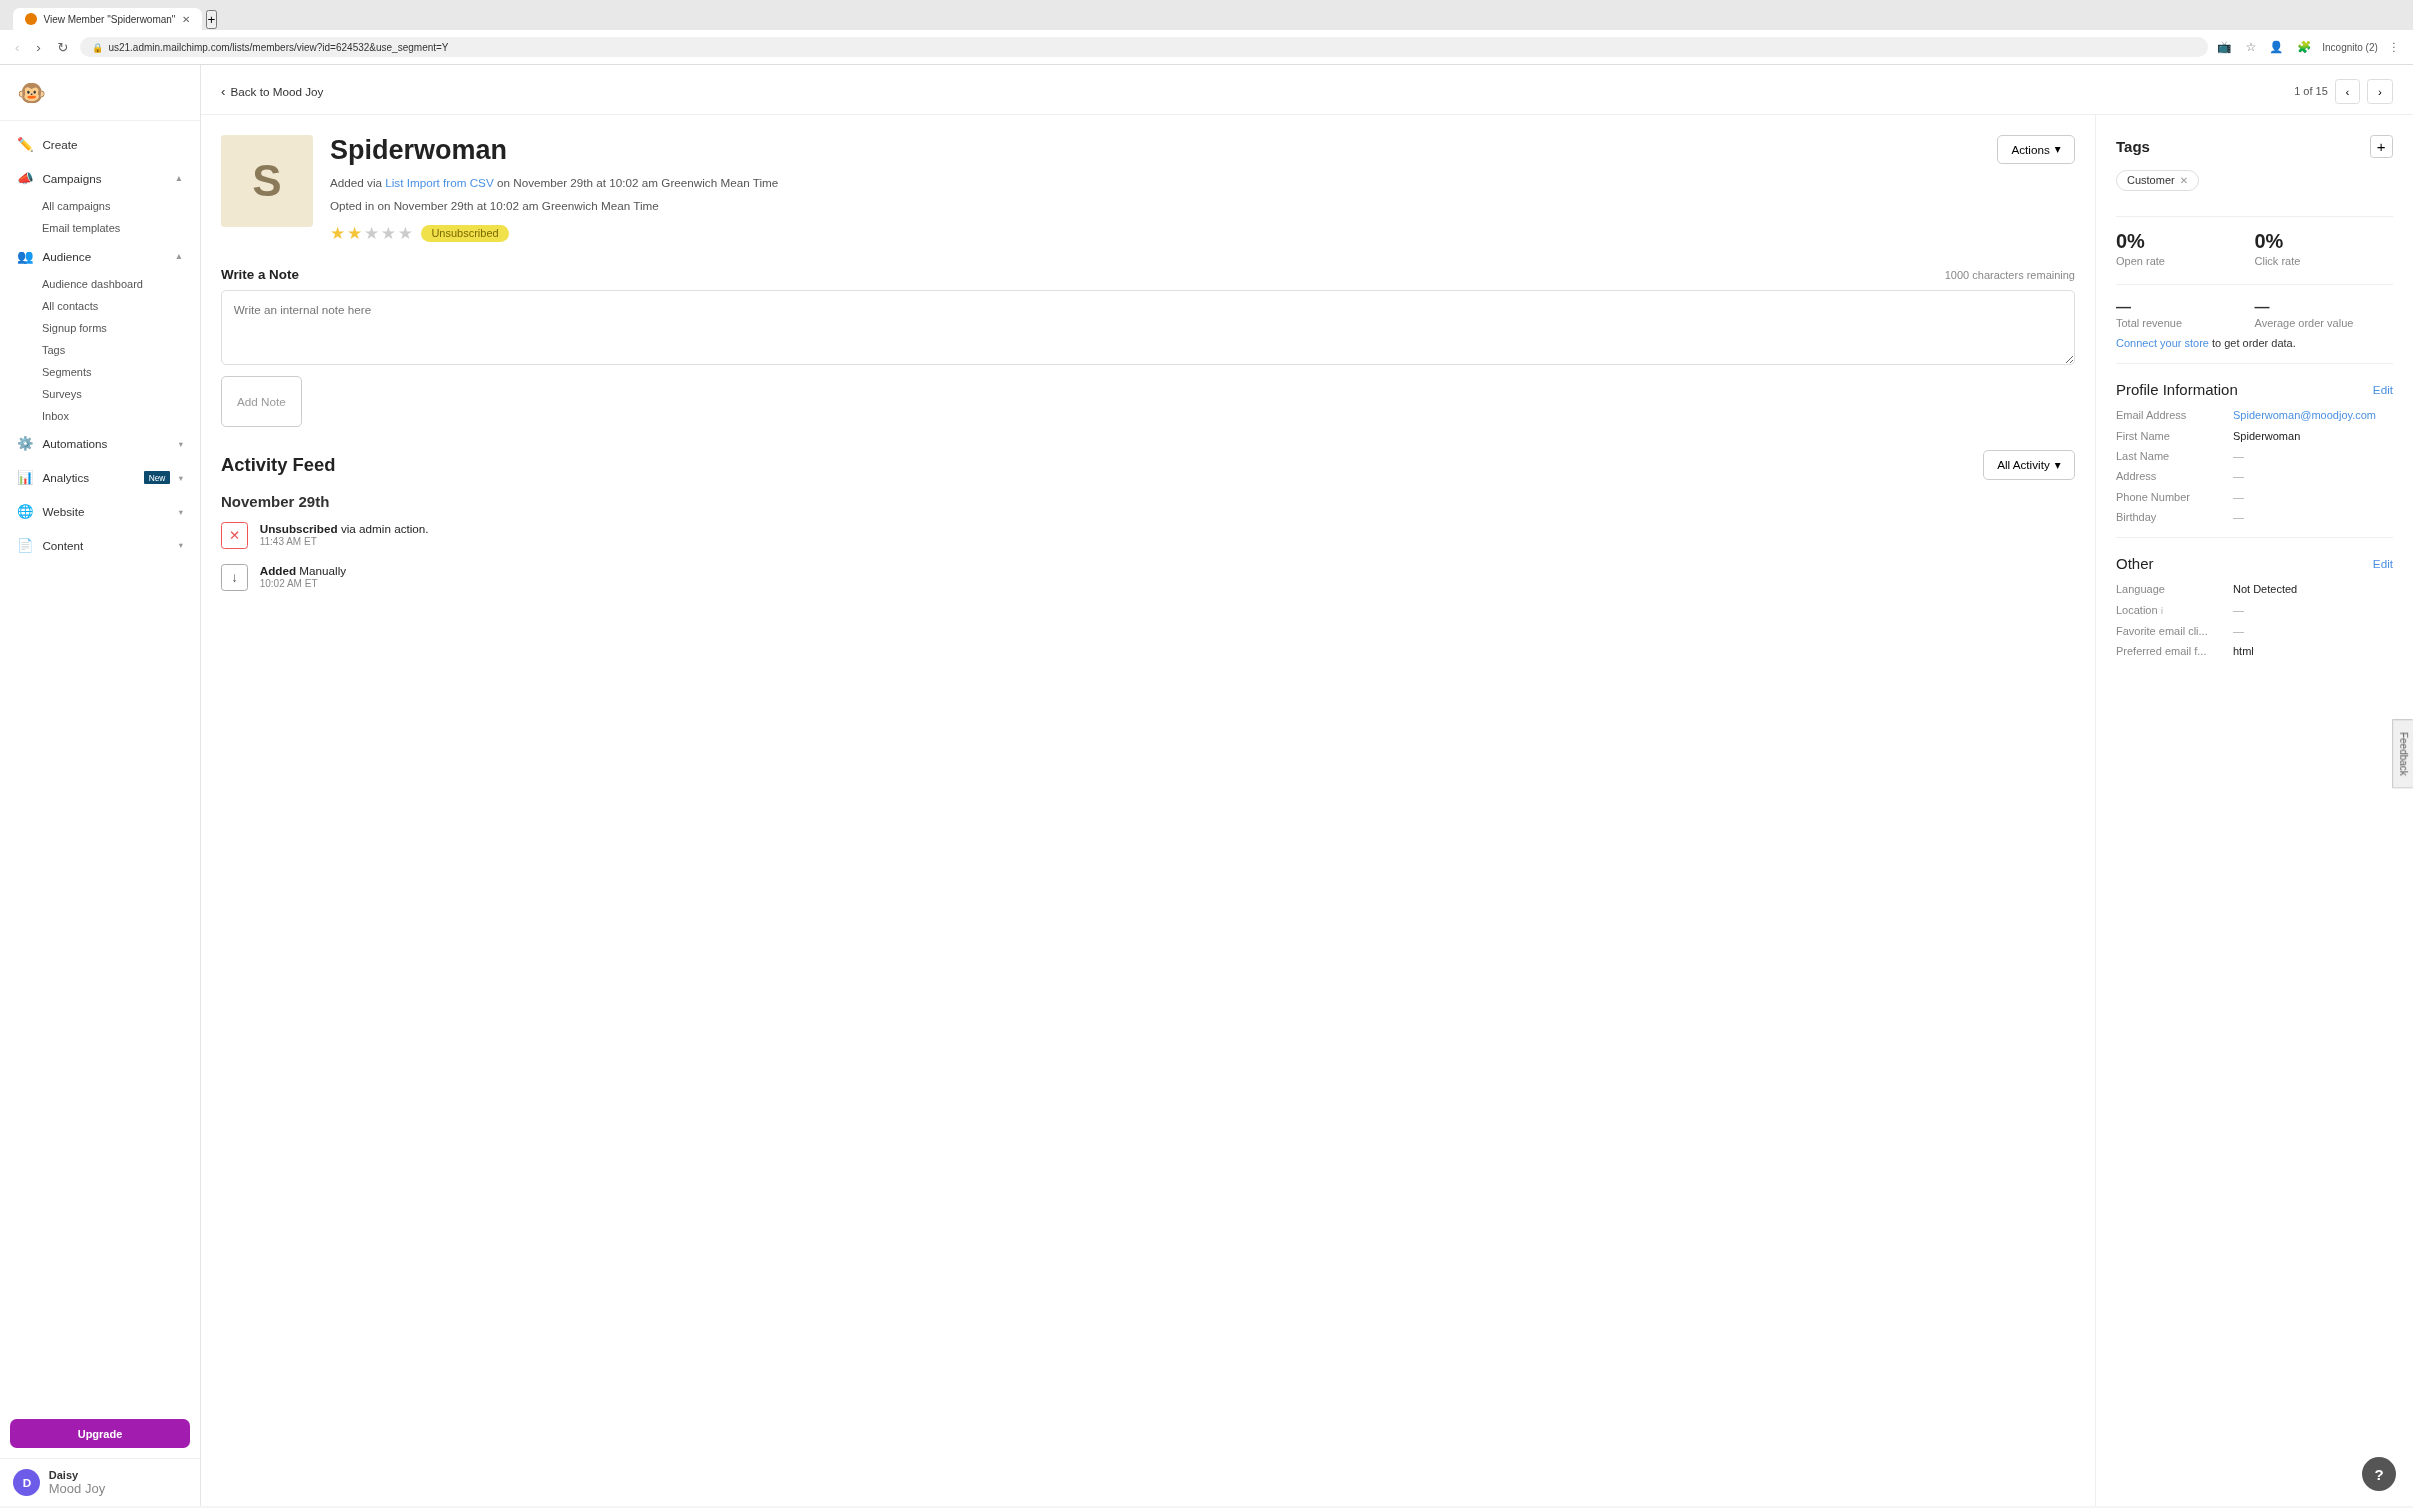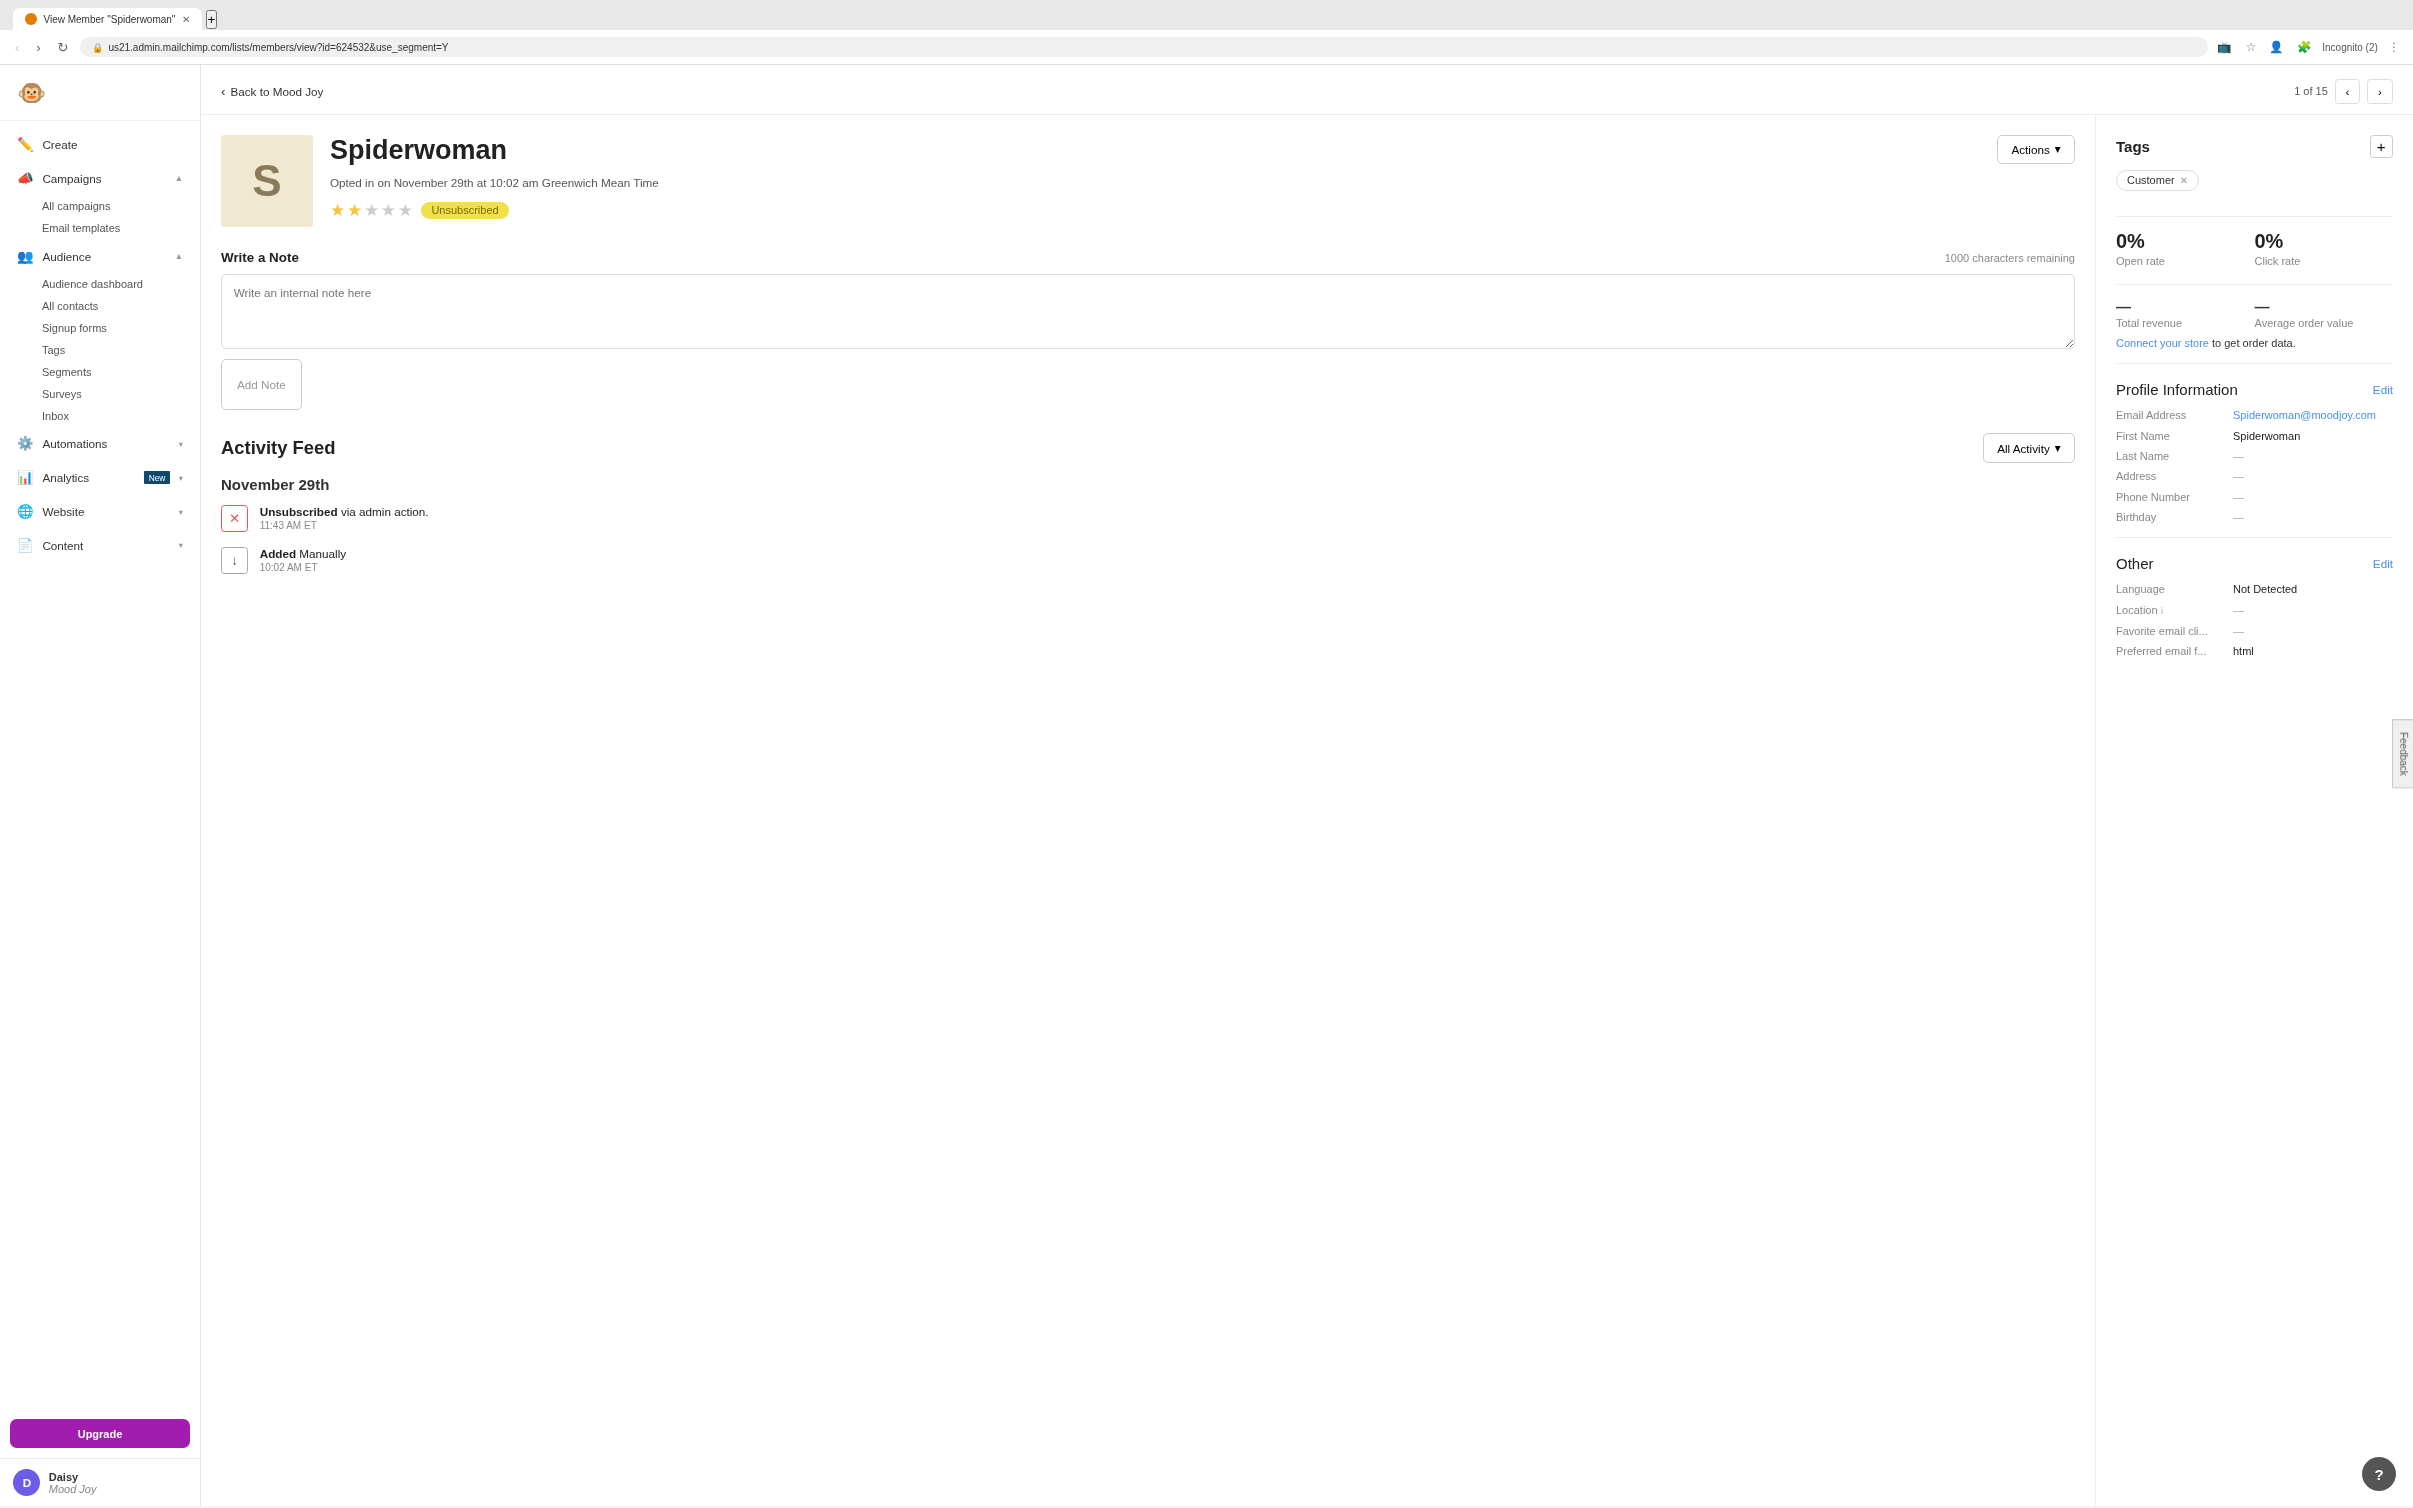--- a/index.html
+++ b/index.html
@@ -249,6 +249,11 @@
           </div>
           <div class="member-info">
             <div class="member-name">Spiderwoman</div>
+            <div class="member-meta">
+              <span>Added via</span>
+              <a>List Import from CSV</a>
+              <span>on November 29th at 10:02 am Greenwich Mean Time</span>
+            </div>
             <div class="member-meta">Opted in on November 29th at 10:02 am Greenwich Mean Time</div>
             <div class="member-status-row">
               <div class="stars">

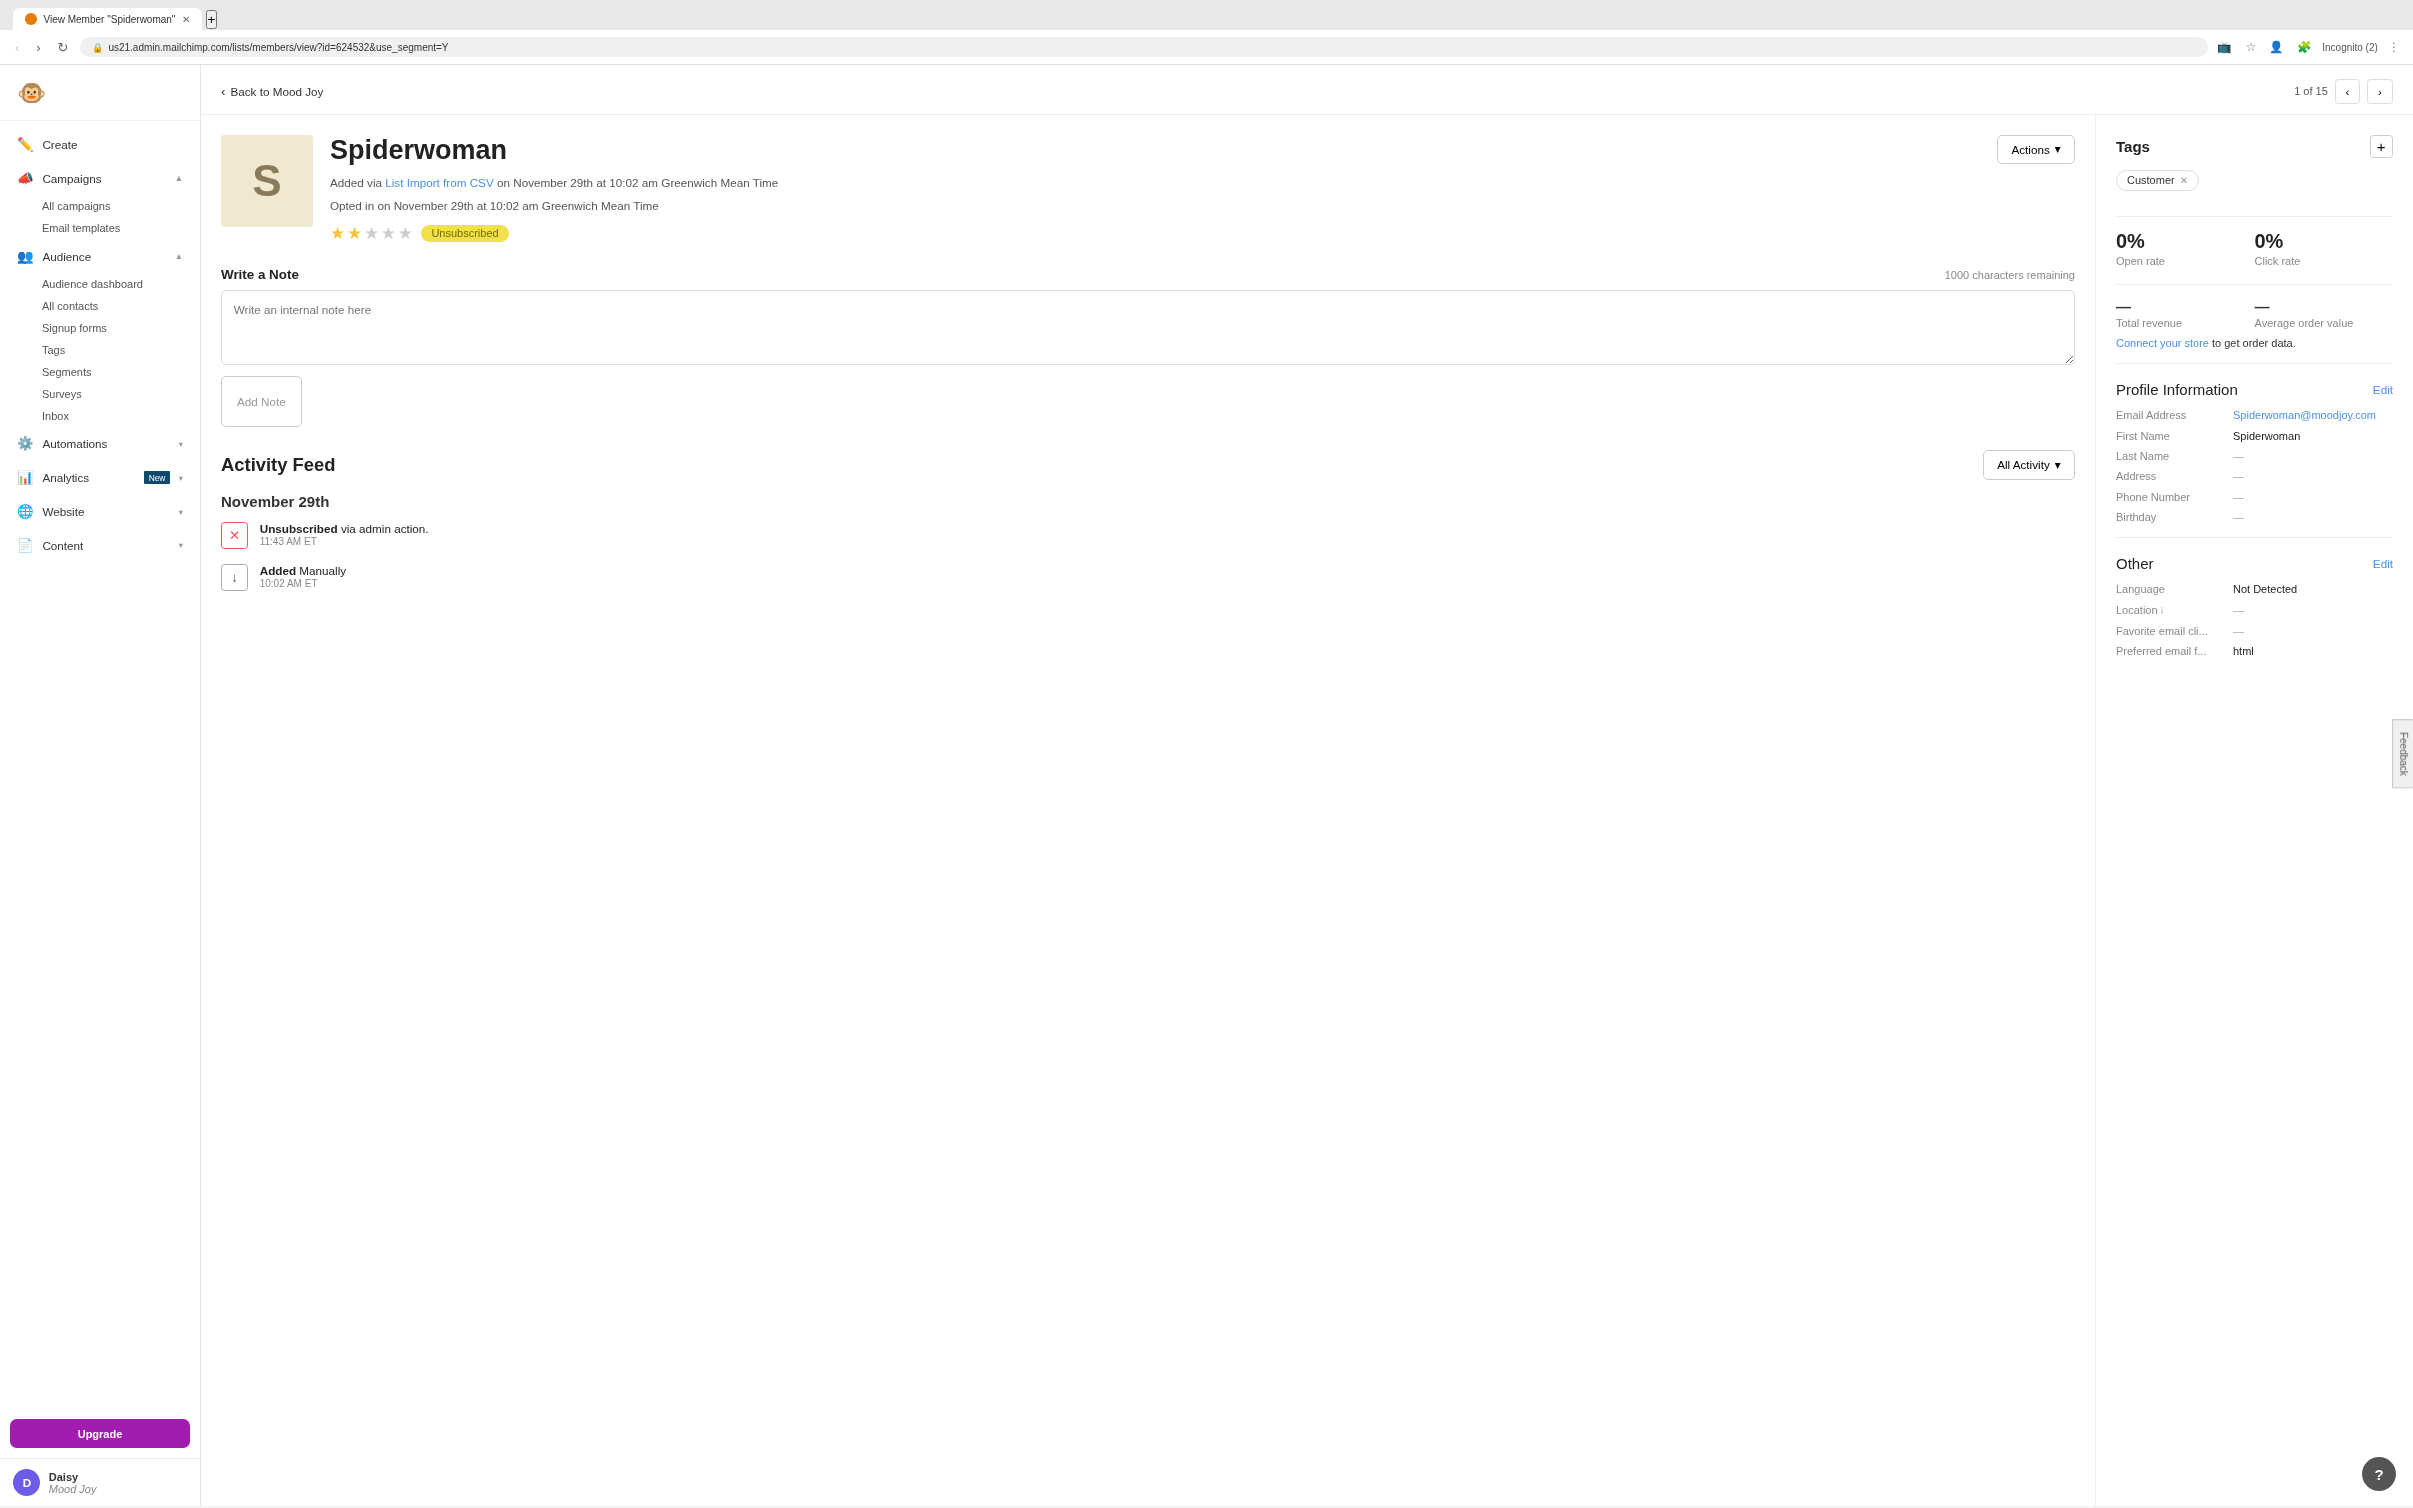--- a/index.html
+++ b/index.html
@@ -36,7 +36,7 @@
     .sidebar-user { display: flex; align-items: center; gap: 8.4px; padding: 10px 13.4px; border-top: 0.8px solid #eee; }
     .user-avatar { width: 27px; height: 27px; border-radius: 50%; background: #6c5ce7; color: #fff; display: flex; align-items: center; justify-content: center; font-weight: 700; font-size: 11.7px; }
     .user-info .user-name { font-weight: 600; font-size: 11px; }
-    .user-info .user-company { font-size: 11px; color: #888; font-style: italic; }
+    .user-info .user-company { font-size: 13px; color: #888; }
 
     
     .main { flex: 1; display: flex; flex-direction: column; overflow: hidden; }

